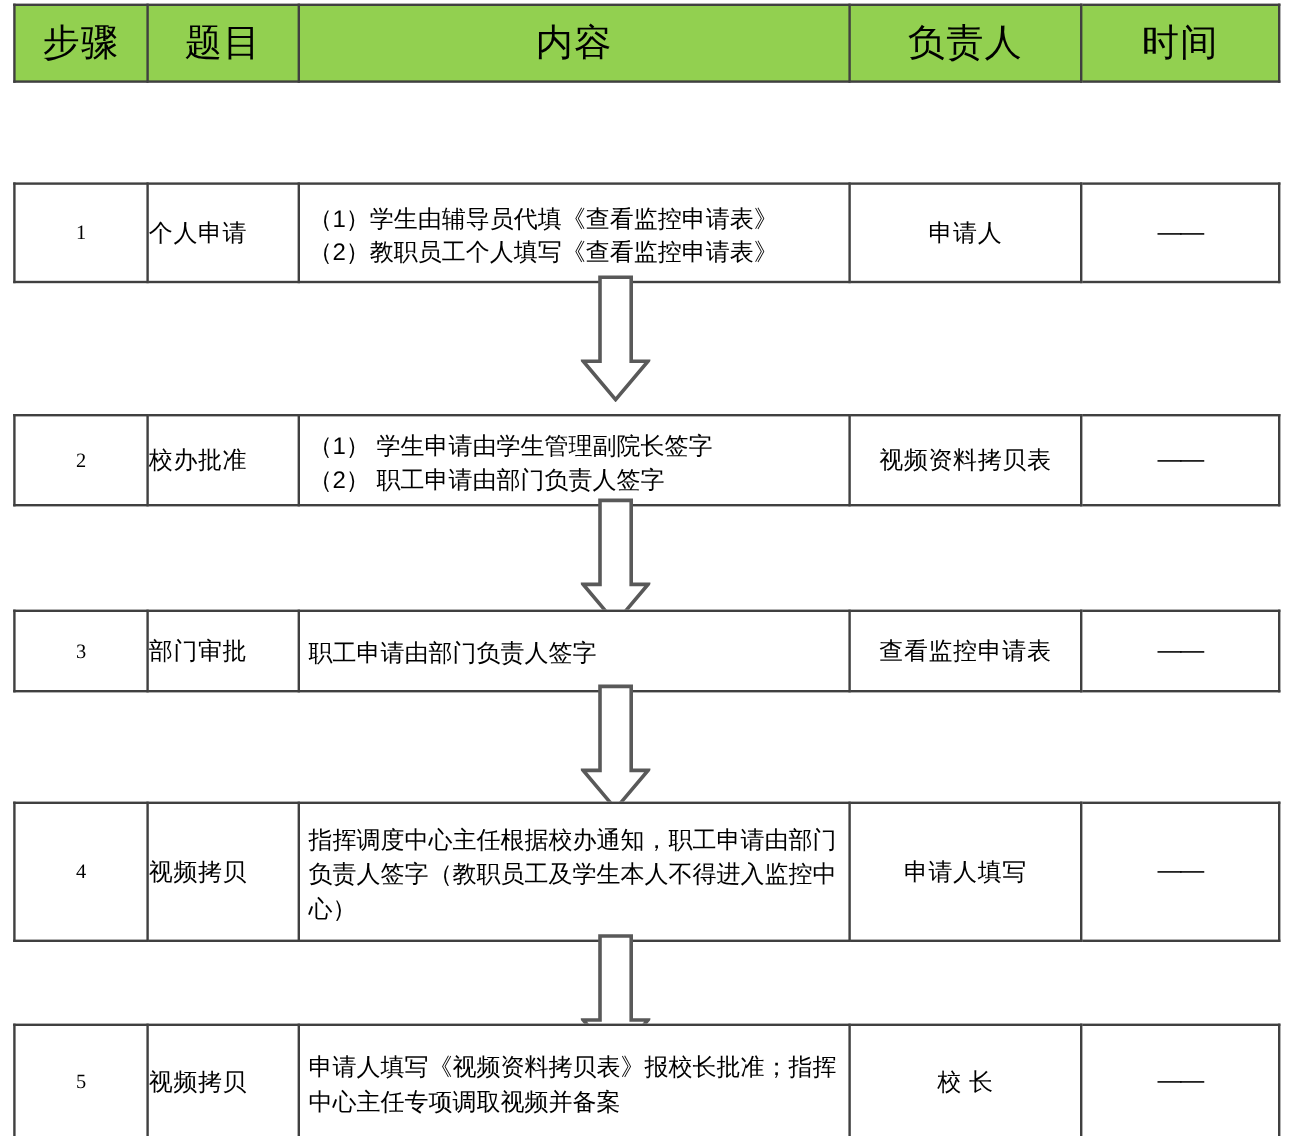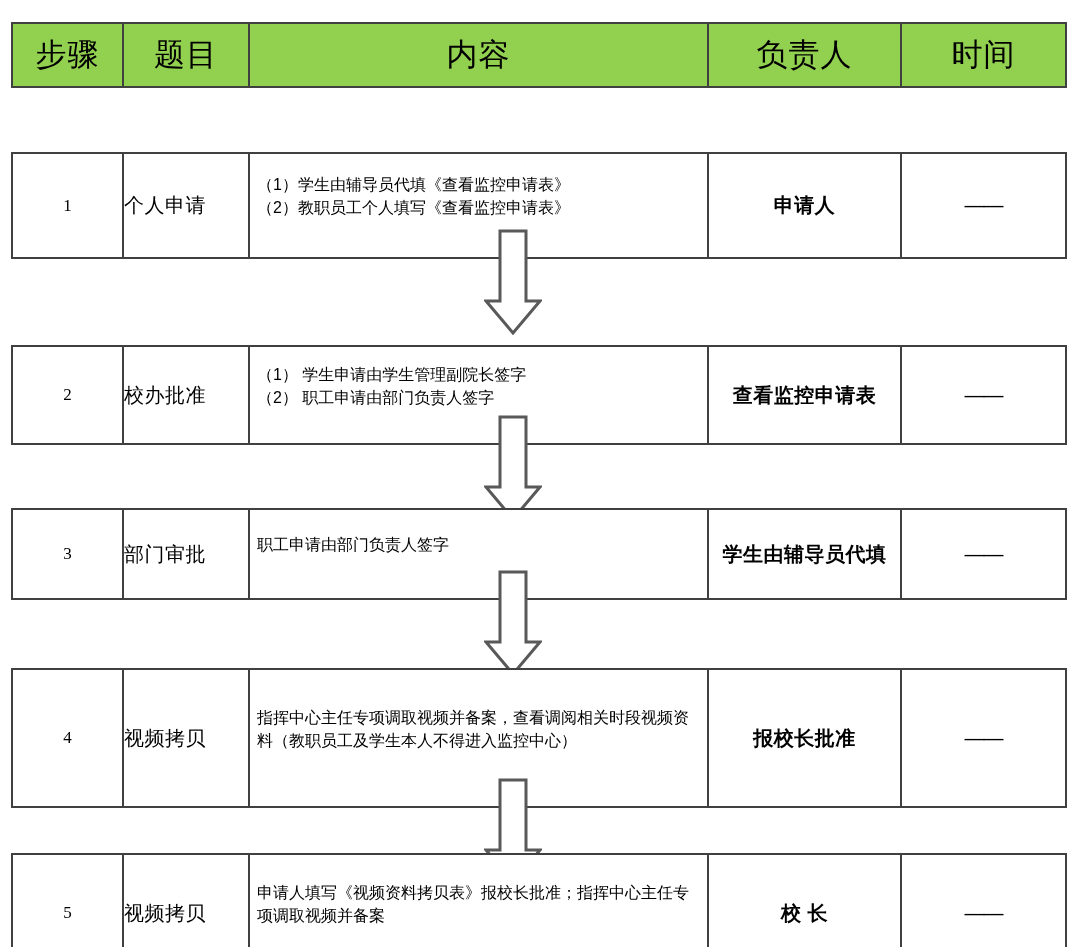--- a/index.html
+++ b/index.html
@@ -47,7 +47,7 @@
 
   
   .header-table {
-    top: 22px;
+    top: 3px;
     height: 66px;
   }
   .header-table td {

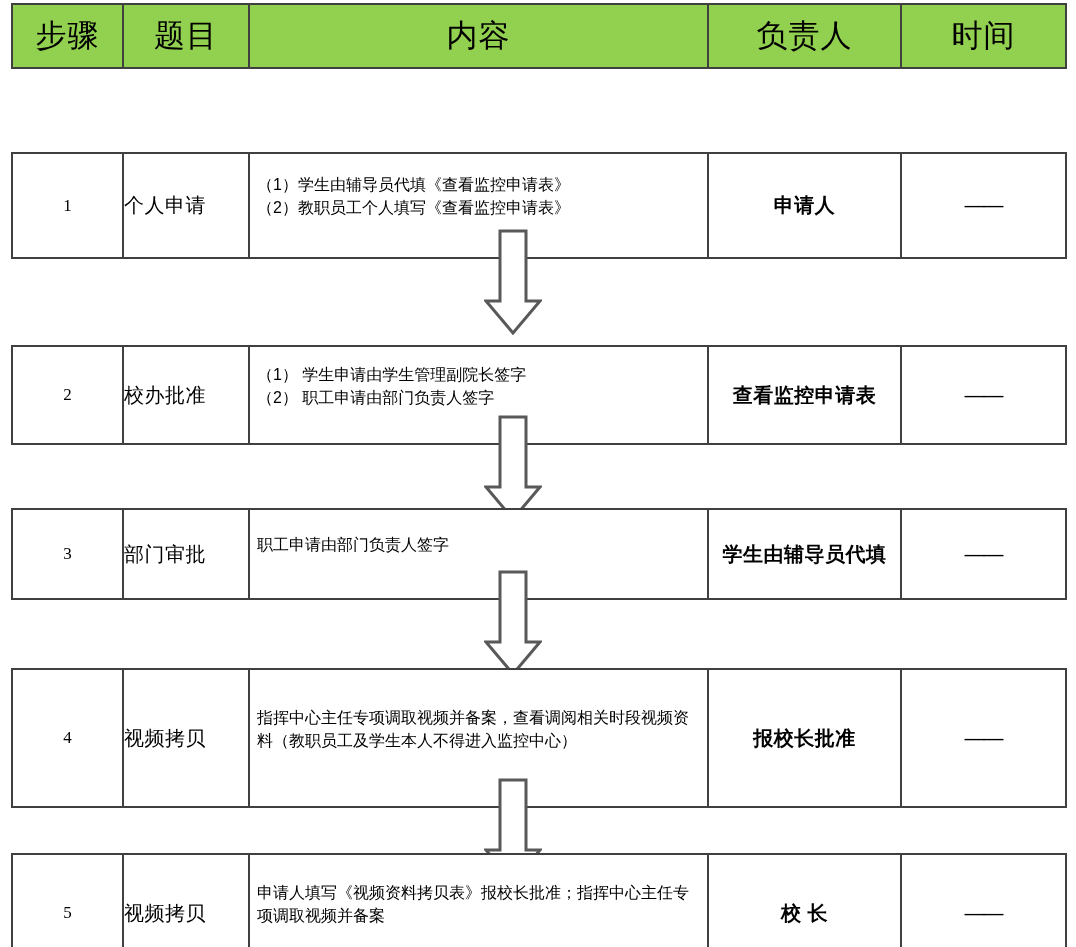--- a/index.html
+++ b/index.html
@@ -73,8 +73,8 @@
   }
   .row-table td.cell-content {
     text-align: left;
-    font-size: 16px;
-    padding: 6px 4px 23px 7px;
+    font-size: 20px;
+    padding: 6px 4px 0 7px;
     line-height: 1.42;
     white-space: pre-line;
   }

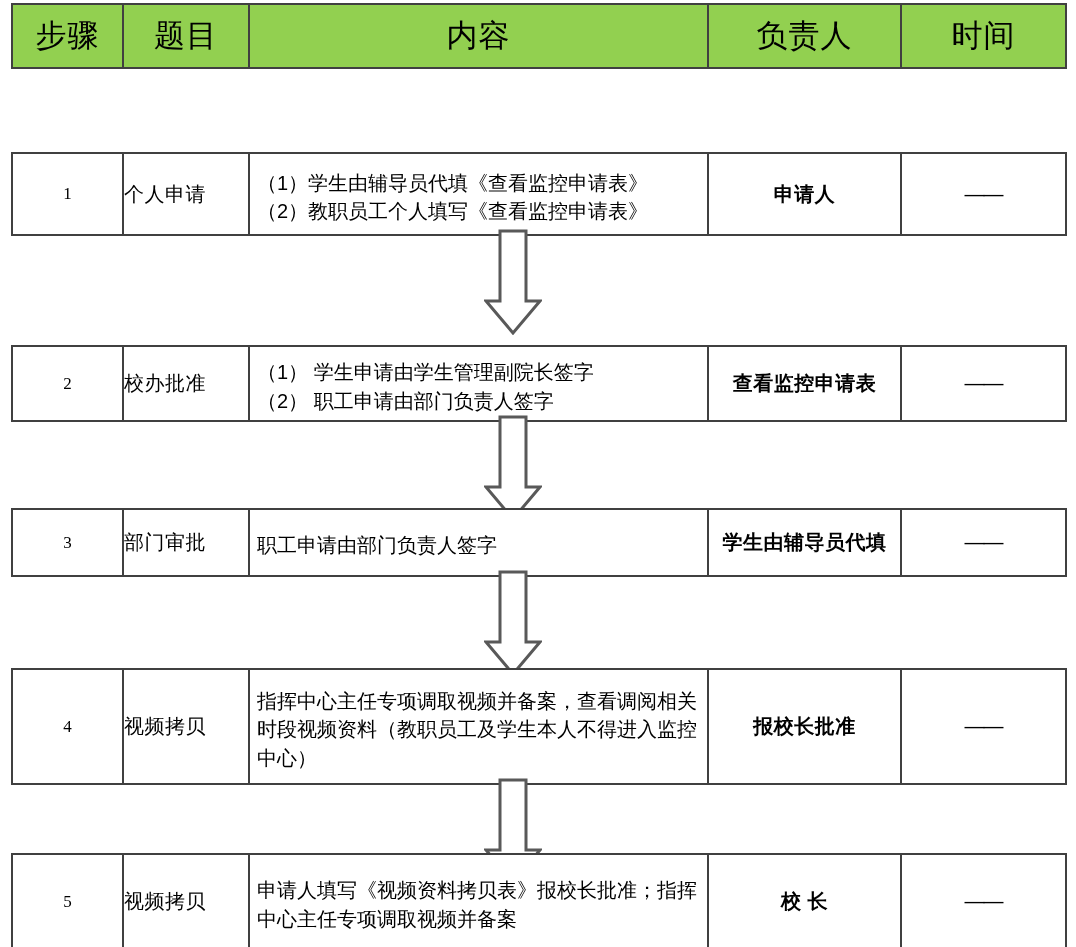--- a/index.html
+++ b/index.html
@@ -82,7 +82,6 @@
     text-align: center;
     font-size: 20px;
     letter-spacing: 0.5px;
-    font-weight: bold;
   }
   .row-table td.cell-time {
     text-align: center;

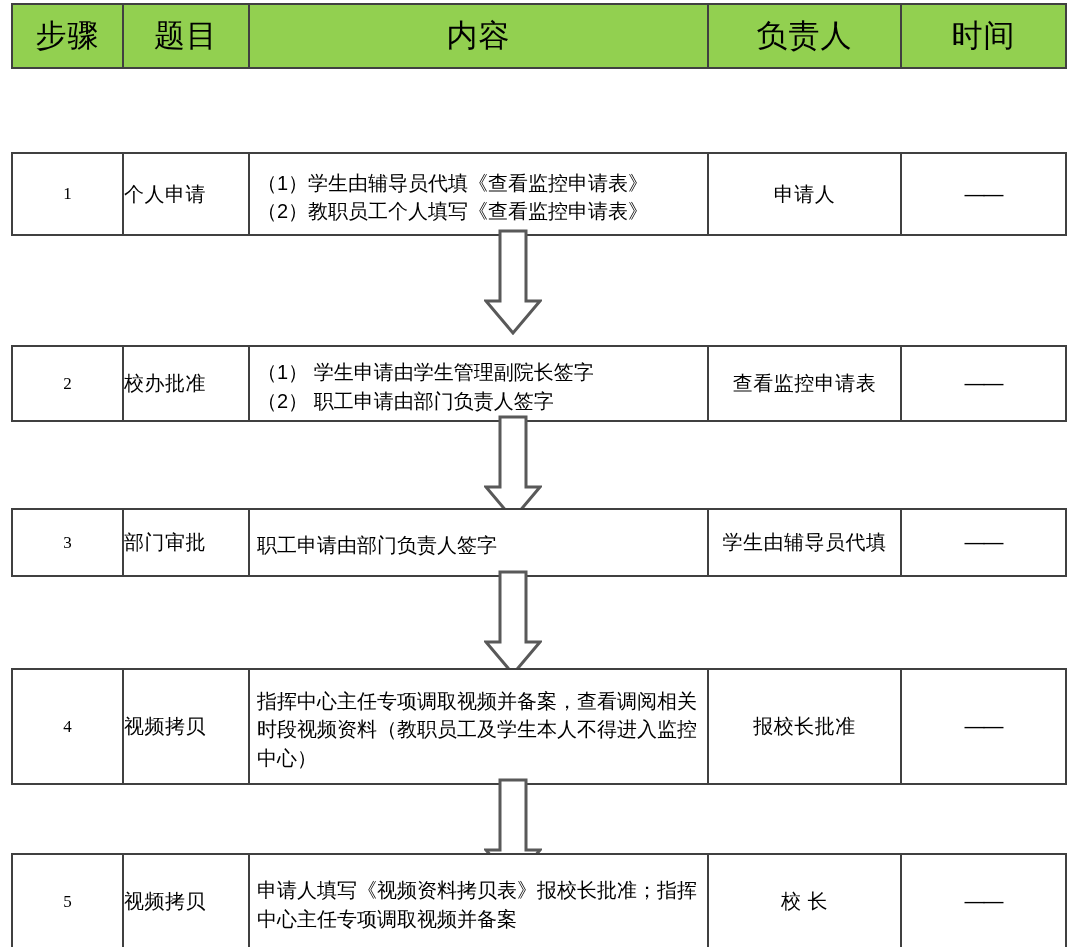--- a/index.html
+++ b/index.html
@@ -178,7 +178,7 @@
         <td class="cell-title">校办批准</td>
         <td class="cell-content">（1） 学生申请由学生管理副院长签字
 （2） 职工申请由部门负责人签字</td>
-        <td class="cell-owner">查看监控申请表</td>
+        <td class="cell-owner">视频资料拷贝表</td>
         <td class="cell-time">——</td>
       </tr>
     </tbody>

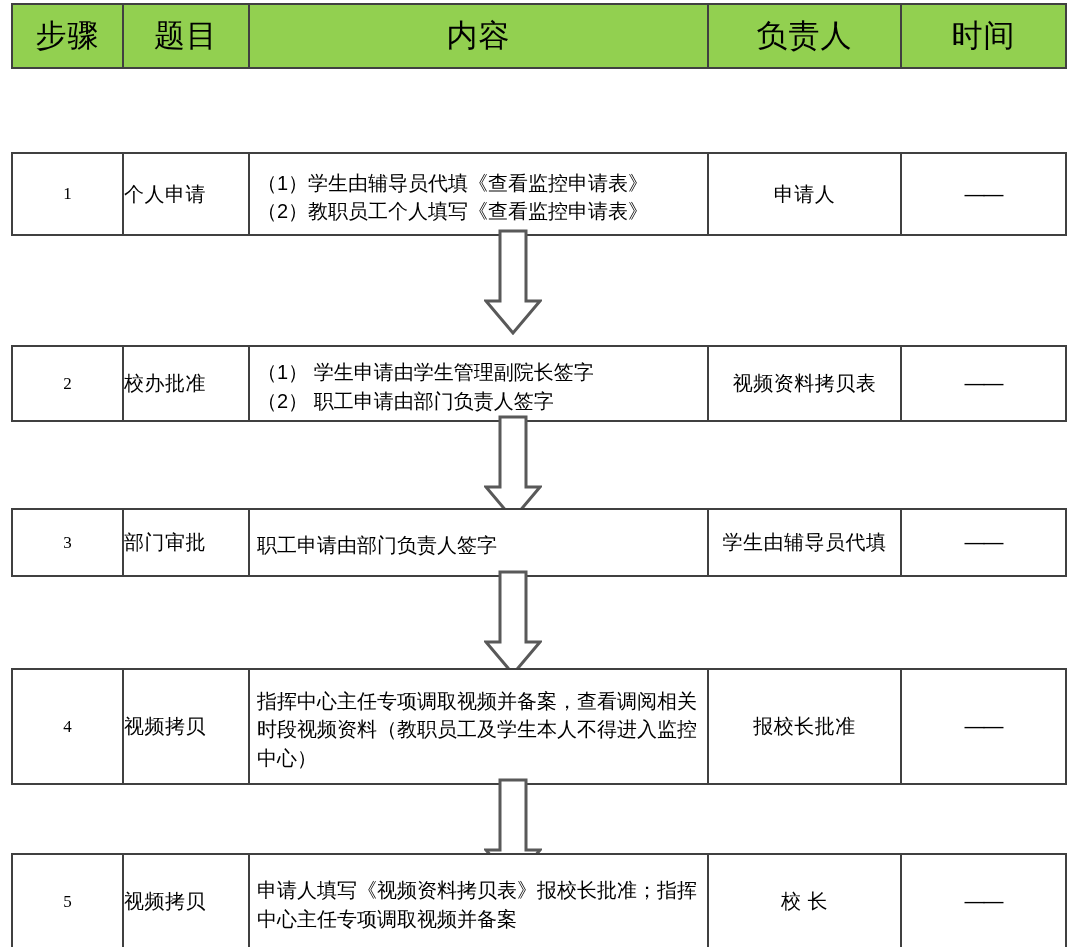--- a/index.html
+++ b/index.html
@@ -203,7 +203,7 @@
         <td class="cell-step">3</td>
         <td class="cell-title">部门审批</td>
         <td class="cell-content">职工申请由部门负责人签字</td>
-        <td class="cell-owner">学生由辅导员代填</td>
+        <td class="cell-owner">查看监控申请表</td>
         <td class="cell-time">——</td>
       </tr>
     </tbody>

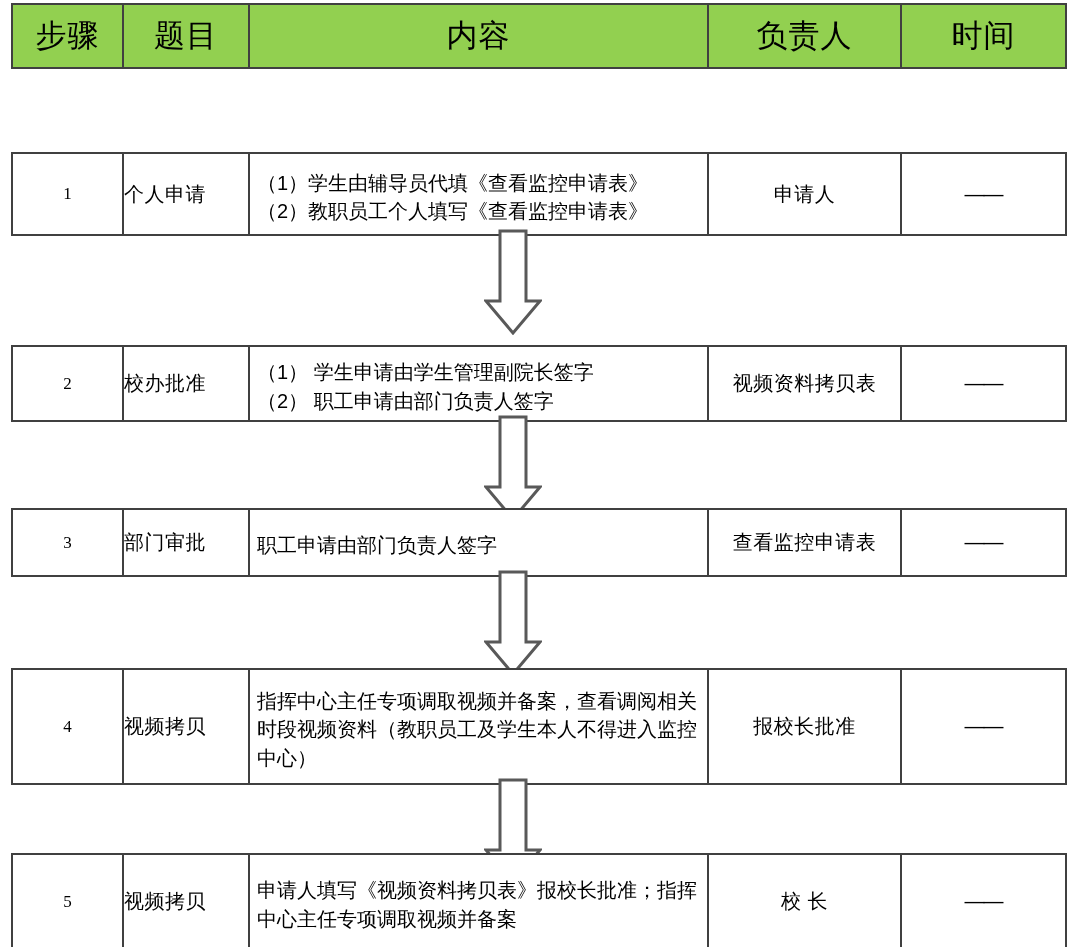--- a/index.html
+++ b/index.html
@@ -227,7 +227,7 @@
       <tr>
         <td class="cell-step">4</td>
         <td class="cell-title">视频拷贝</td>
-        <td class="cell-content">指挥中心主任专项调取视频并备案，查看调阅相关时段视频资料（教职员工及学生本人不得进入监控中心）</td>
+        <td class="cell-content">指挥调度中心主任根据校办通知，职工申请由部门负责人签字（教职员工及学生本人不得进入监控中心）</td>
         <td class="cell-owner">报校长批准</td>
         <td class="cell-time">——</td>
       </tr>

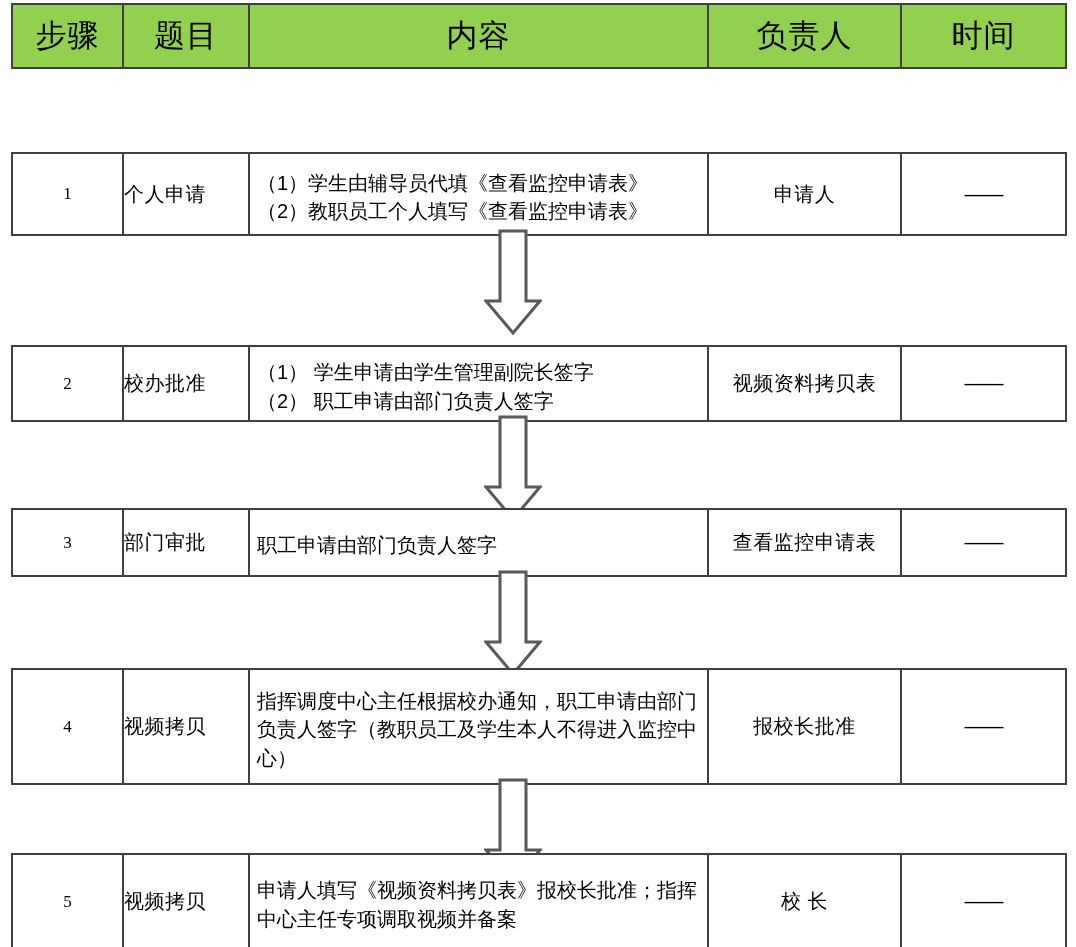--- a/index.html
+++ b/index.html
@@ -228,7 +228,7 @@
         <td class="cell-step">4</td>
         <td class="cell-title">视频拷贝</td>
         <td class="cell-content">指挥调度中心主任根据校办通知，职工申请由部门负责人签字（教职员工及学生本人不得进入监控中心）</td>
-        <td class="cell-owner">报校长批准</td>
+        <td class="cell-owner">申请人填写</td>
         <td class="cell-time">——</td>
       </tr>
     </tbody>

